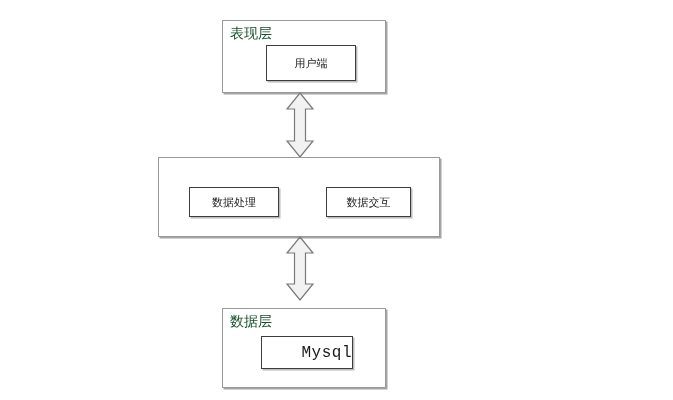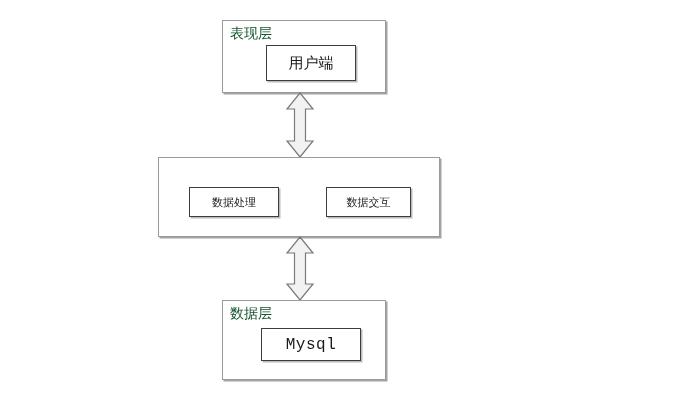--- a/index.html
+++ b/index.html
@@ -58,7 +58,7 @@
     white-space: nowrap;
     font-family: "Liberation Serif", "DejaVu Serif", serif;
   }
-  .inner-text.big  { font-size: 15px; }
+  .inner-text.big  { font-size: 11px; }
   .inner-text.small{ font-size: 11px; }
   .inner-text.mono {
     font-size: 16px;

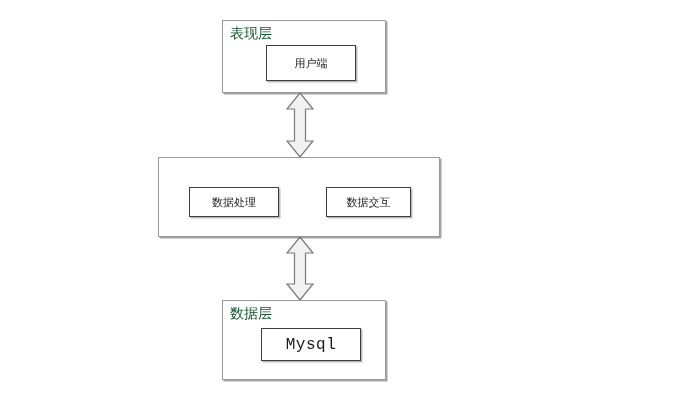--- a/index.html
+++ b/index.html
@@ -76,7 +76,7 @@
   #box-data-exchange{ left: 167px; top: 29px;  width: 85px;  height: 30px; }
 
   
-  #box-data-layer   { left: 222px; top: 300px; width: 164px; height: 80px; }
+  #box-data-layer   { left: 222px; top: 308px; width: 164px; height: 80px; }
   #box-mysql        { left: 38px;  top: 27px;  width: 100px; height: 33px; }
 
   

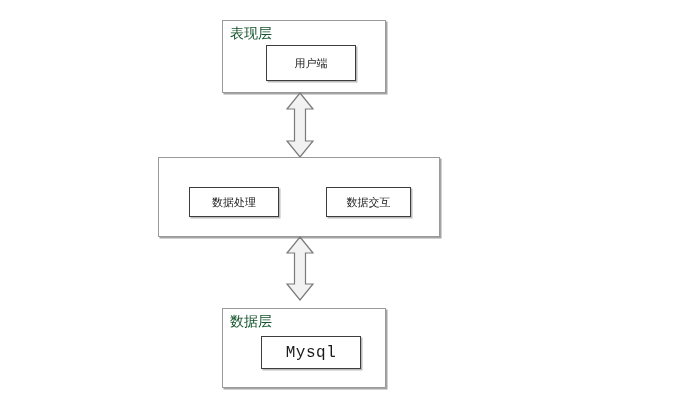--- a/index.html
+++ b/index.html
@@ -77,7 +77,7 @@
 
   
   #box-data-layer   { left: 222px; top: 308px; width: 164px; height: 80px; }
-  #box-mysql        { left: 38px;  top: 27px;  width: 100px; height: 33px; }
+  #box-mysql        { left: 38px;  top: 27px;  width: 92px; height: 33px; justify-content: flex-end; }
 
   
   .arrow {

